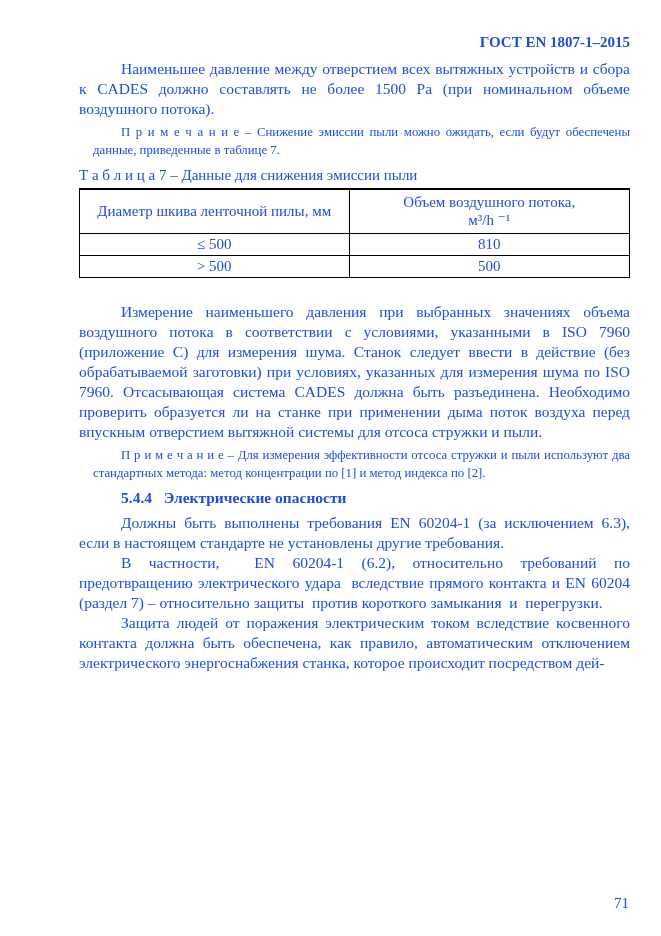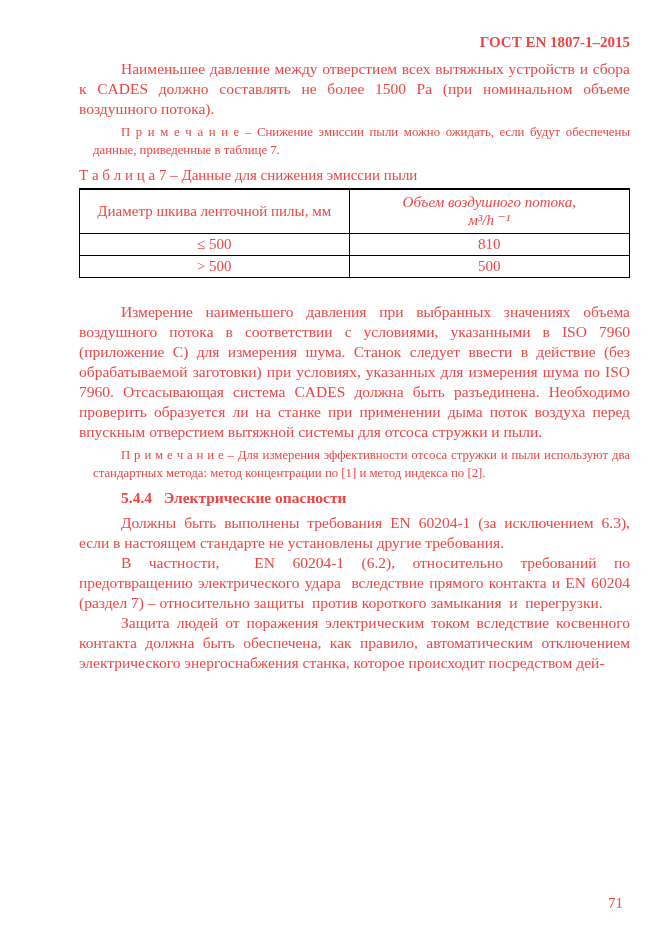--- a/index.html
+++ b/index.html
@@ -13,7 +13,7 @@
       height: 936px;
       margin: 0 auto;
       background: #ffffff;
-      color: #ef4444;
+      color: #1d4ed8;
       font-family: "Liberation Serif", "DejaVu Serif", serif;
       box-sizing: border-box;
       padding: 34px 31px 0 79px;

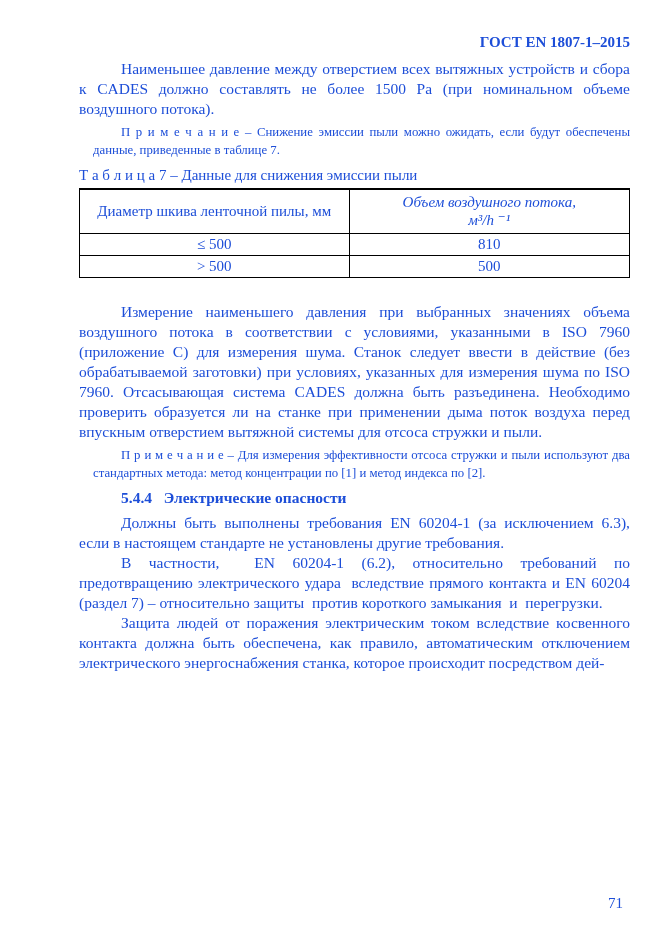--- a/index.html
+++ b/index.html
@@ -62,7 +62,7 @@
       padding: 4px 6px;
     }
     .col1 { width: 49%; }
-    .pre-line { white-space: pre-line; font-style: italic; }
+    .pre-line { white-space: pre-line; }
     .heading {
       font-size: 15.5px;
       font-weight: bold;

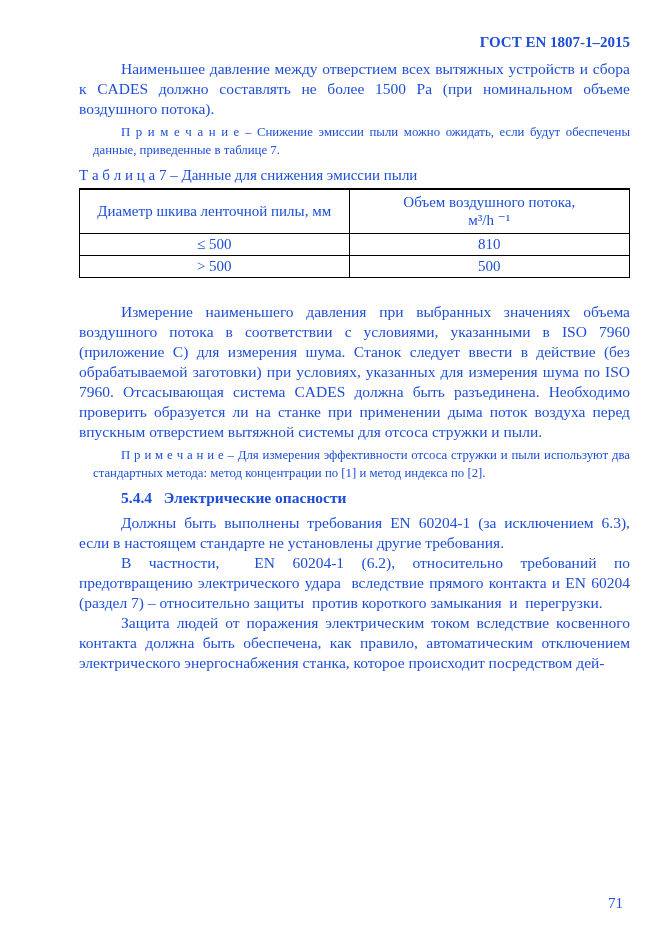--- a/index.html
+++ b/index.html
@@ -72,7 +72,7 @@
     }
     .page-number {
       position: absolute;
-      right: 38px;
+      right: 32px;
       bottom: 24px;
       font-size: 15px;
     }

